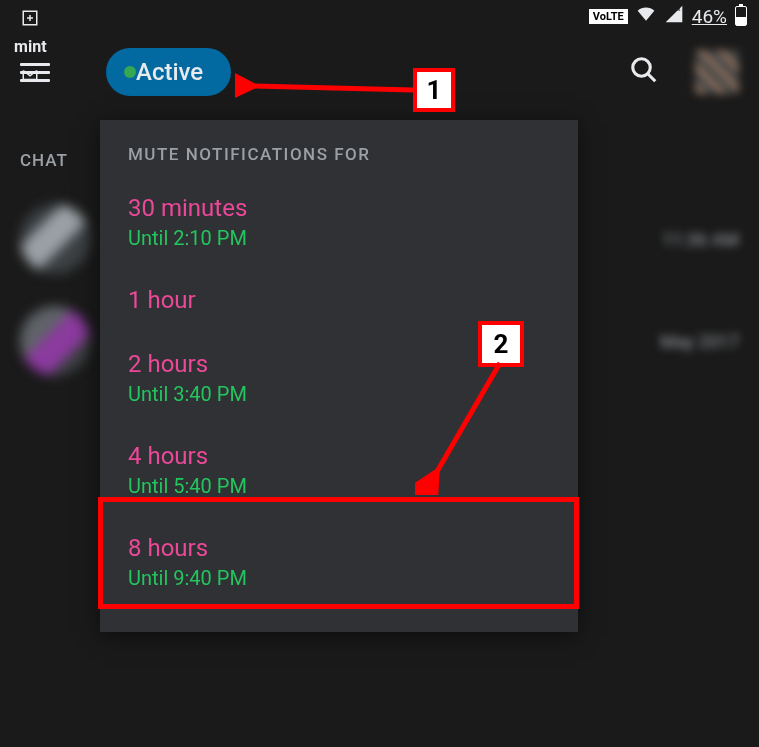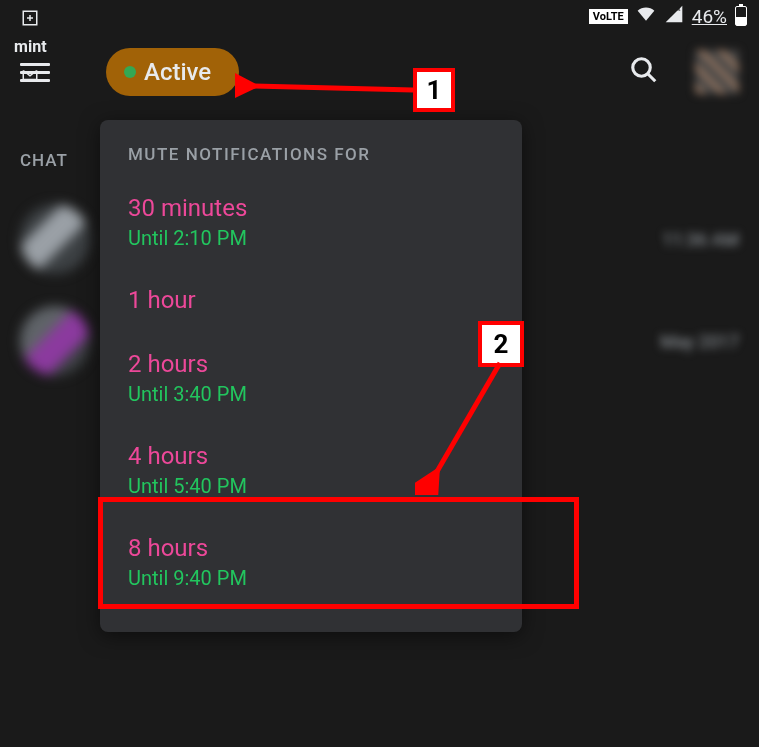--- a/index.html
+++ b/index.html
@@ -92,8 +92,8 @@
     .active-chip {
       display: flex;
       align-items: center;
-      gap: 8px;
-      background: #a16207;
+      gap: 0;
+      background: #0369a1;
       border-radius: 24px;
       padding: 10px 28px 10px 18px;
       cursor: pointer;

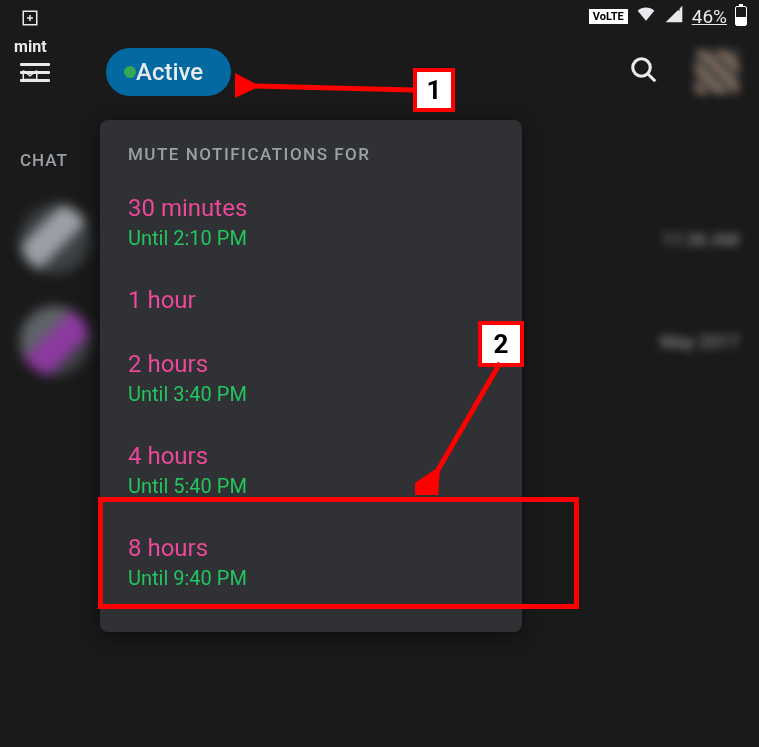--- a/index.html
+++ b/index.html
@@ -165,9 +165,9 @@
       position: absolute;
       top: 120px;
       left: 100px;
-      width: 422px;
+      width: 478px;
       background: #303134;
-      border-radius: 8px;
+      border-radius: 0;
       padding: 24px 0;
       box-shadow: 0 4px 20px rgba(0,0,0,0.5);
     }

